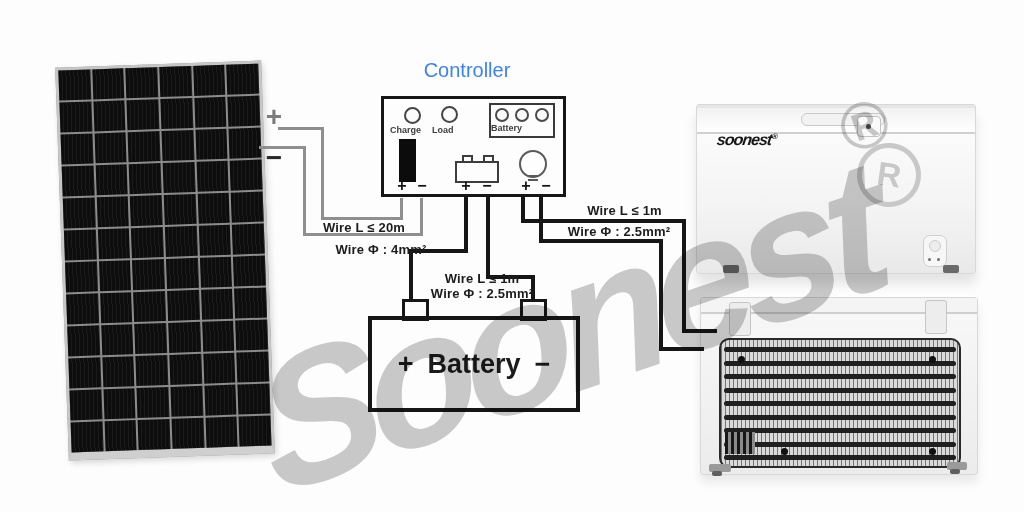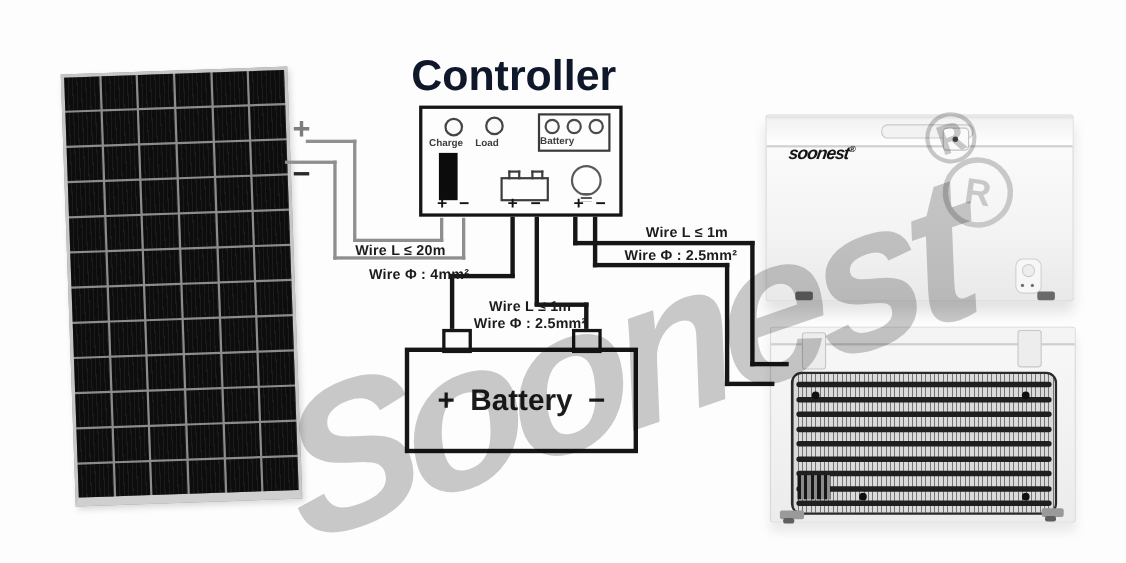--- a/index.html
+++ b/index.html
@@ -16,7 +16,7 @@
   
   .ctrl-title{position:absolute;left:367px;top:52px;width:200px;height:36px;z-index:12;
        display:flex;align-items:center;justify-content:center;
-       font-size:39px;font-weight:bold;color:#0f172a;}
+       font-size:20px;font-weight:normal;color:#3b82f6;}
   .ctrl-box{position:absolute;left:381px;top:96px;width:179px;height:95px;
        border:3px solid #161616;background:transparent;z-index:11;}
   .led{position:absolute;width:13px;height:13px;border:2px solid #454545;border-radius:50%;

